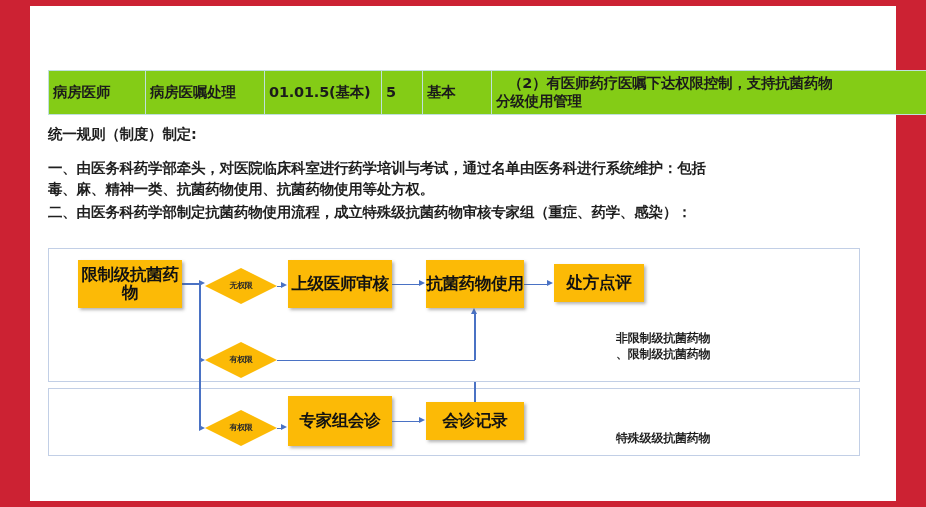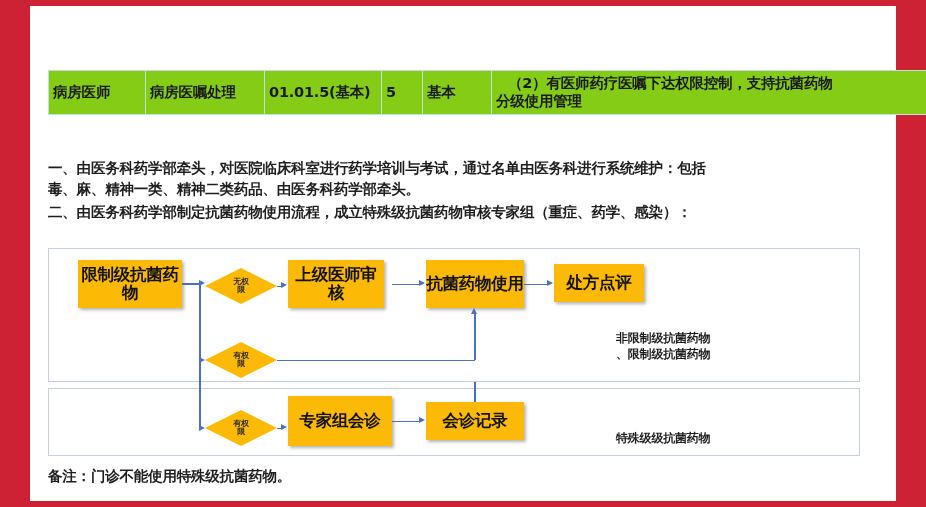--- a/index.html
+++ b/index.html
@@ -196,6 +196,7 @@
       </tbody>
     </table>
 
+    <div class="para" id="p-title">统一规则（制度）制定:</div>
     <div class="para" id="p-one">一、由医务科药学部牵头，对医院临床科室进行药学培训与考试，通过名单由医务科进行系统维护：包括
 毒、麻、精神一类、精神二类药品、由医务科药学部牵头。</div>
     <div class="para" id="p-two">二、由医务科药学部制定抗菌药物使用流程，成立特殊级抗菌药物审核专家组（重症、药学、感染）：</div>

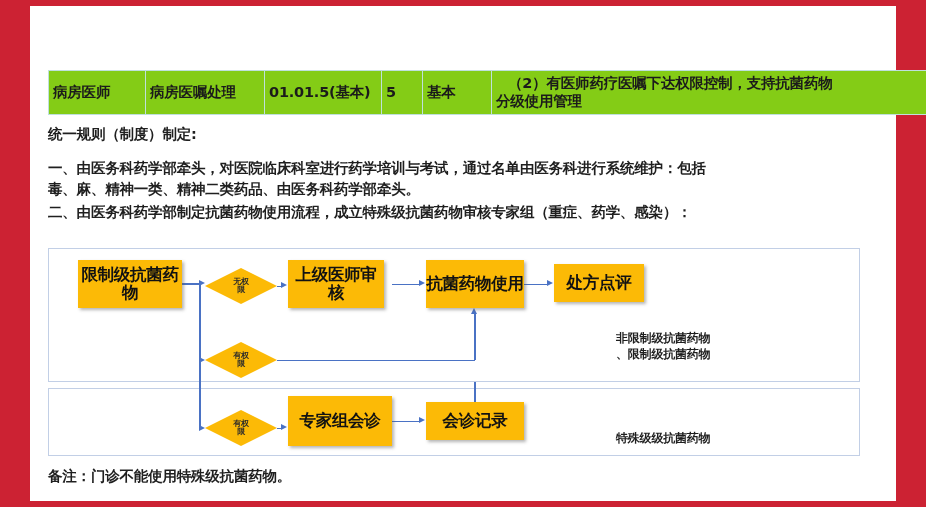--- a/index.html
+++ b/index.html
@@ -198,7 +198,7 @@
 
     <div class="para" id="p-title">统一规则（制度）制定:</div>
     <div class="para" id="p-one">一、由医务科药学部牵头，对医院临床科室进行药学培训与考试，通过名单由医务科进行系统维护：包括
-毒、麻、精神一类、精神二类药品、由医务科药学部牵头。</div>
+毒、麻、精神一类、抗菌药物使用、抗菌药物使用等处方权。</div>
     <div class="para" id="p-two">二、由医务科药学部制定抗菌药物使用流程，成立特殊级抗菌药物审核专家组（重症、药学、感染）：</div>
     <div class="para" id="p-three">三、流程:</div>
     <div class="para" id="p-note">备注：门诊不能使用特殊级抗菌药物。</div>

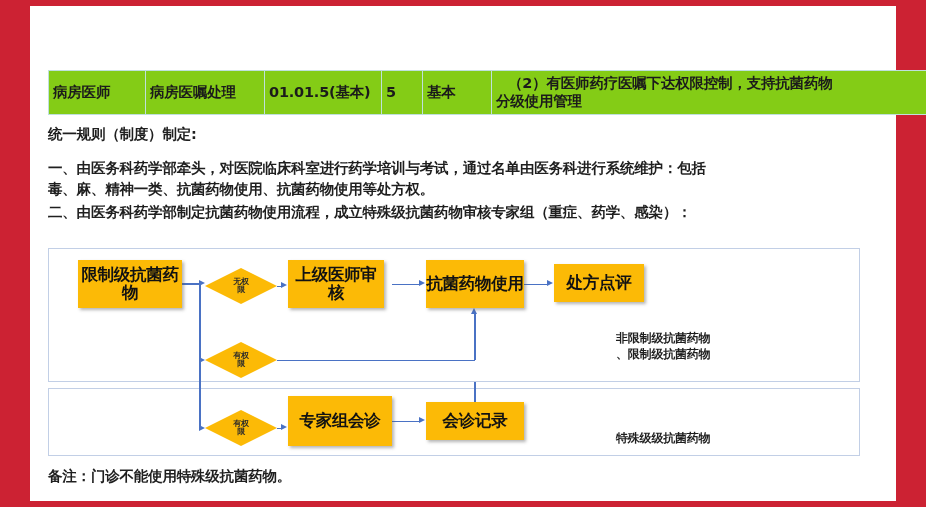--- a/index.html
+++ b/index.html
@@ -126,7 +126,6 @@
     left: 0; top: 0;
     width: 100%; height: 100%;
     display: flex;
-    flex-direction: column;
     align-items: center;
     justify-content: center;
     font-size: 8px;

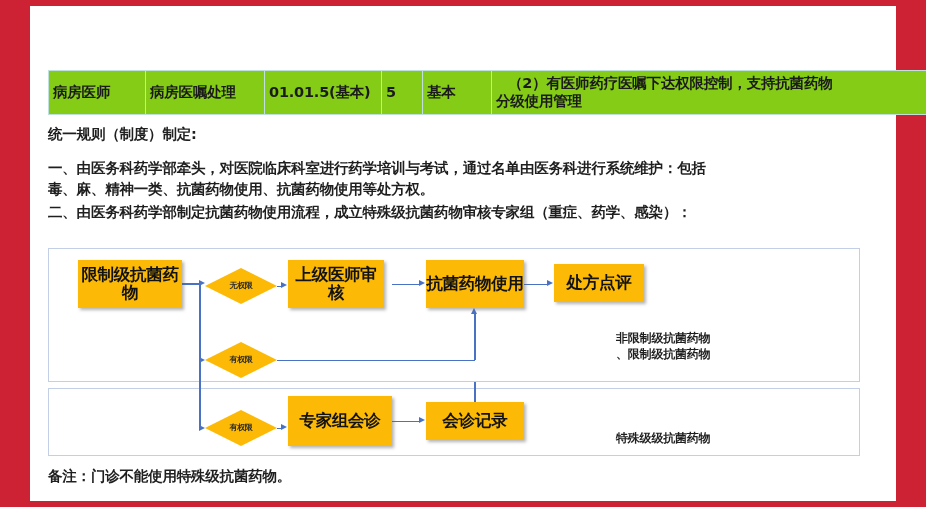--- a/index.html
+++ b/index.html
@@ -104,7 +104,7 @@
     letter-spacing: -0.3px;
   }
   #n-prescribe { left: 48px;  top: 254px; width: 104px; height: 48px; }
-  #n-review    { left: 258px; top: 254px; width: 96px; height: 48px; }
+  #n-review    { left: 258px; top: 254px; width: 104px; height: 48px; }
   #n-use       { left: 396px; top: 254px; width: 98px;  height: 48px; }
   #n-comment   { left: 524px; top: 258px; width: 90px;  height: 38px; }
   #n-expert    { left: 258px; top: 390px; width: 104px; height: 50px; }

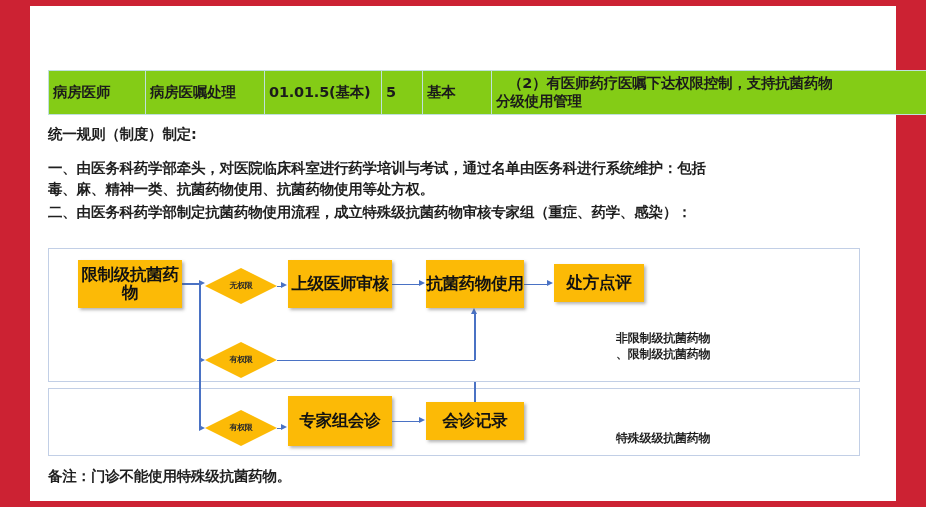--- a/index.html
+++ b/index.html
@@ -200,7 +200,6 @@
 毒、麻、精神一类、抗菌药物使用、抗菌药物使用等处方权。</div>
     <div class="para" id="p-two">二、由医务科药学部制定抗菌药物使用流程，成立特殊级抗菌药物审核专家组（重症、药学、感染）：</div>
     <div class="para" id="p-three">三、流程:</div>
-    <div class="para" id="p-note">备注：门诊不能使用特殊级抗菌药物。</div>
 
     <div class="panel" id="panel-top"></div>
     <div class="panel" id="panel-bottom"></div>

